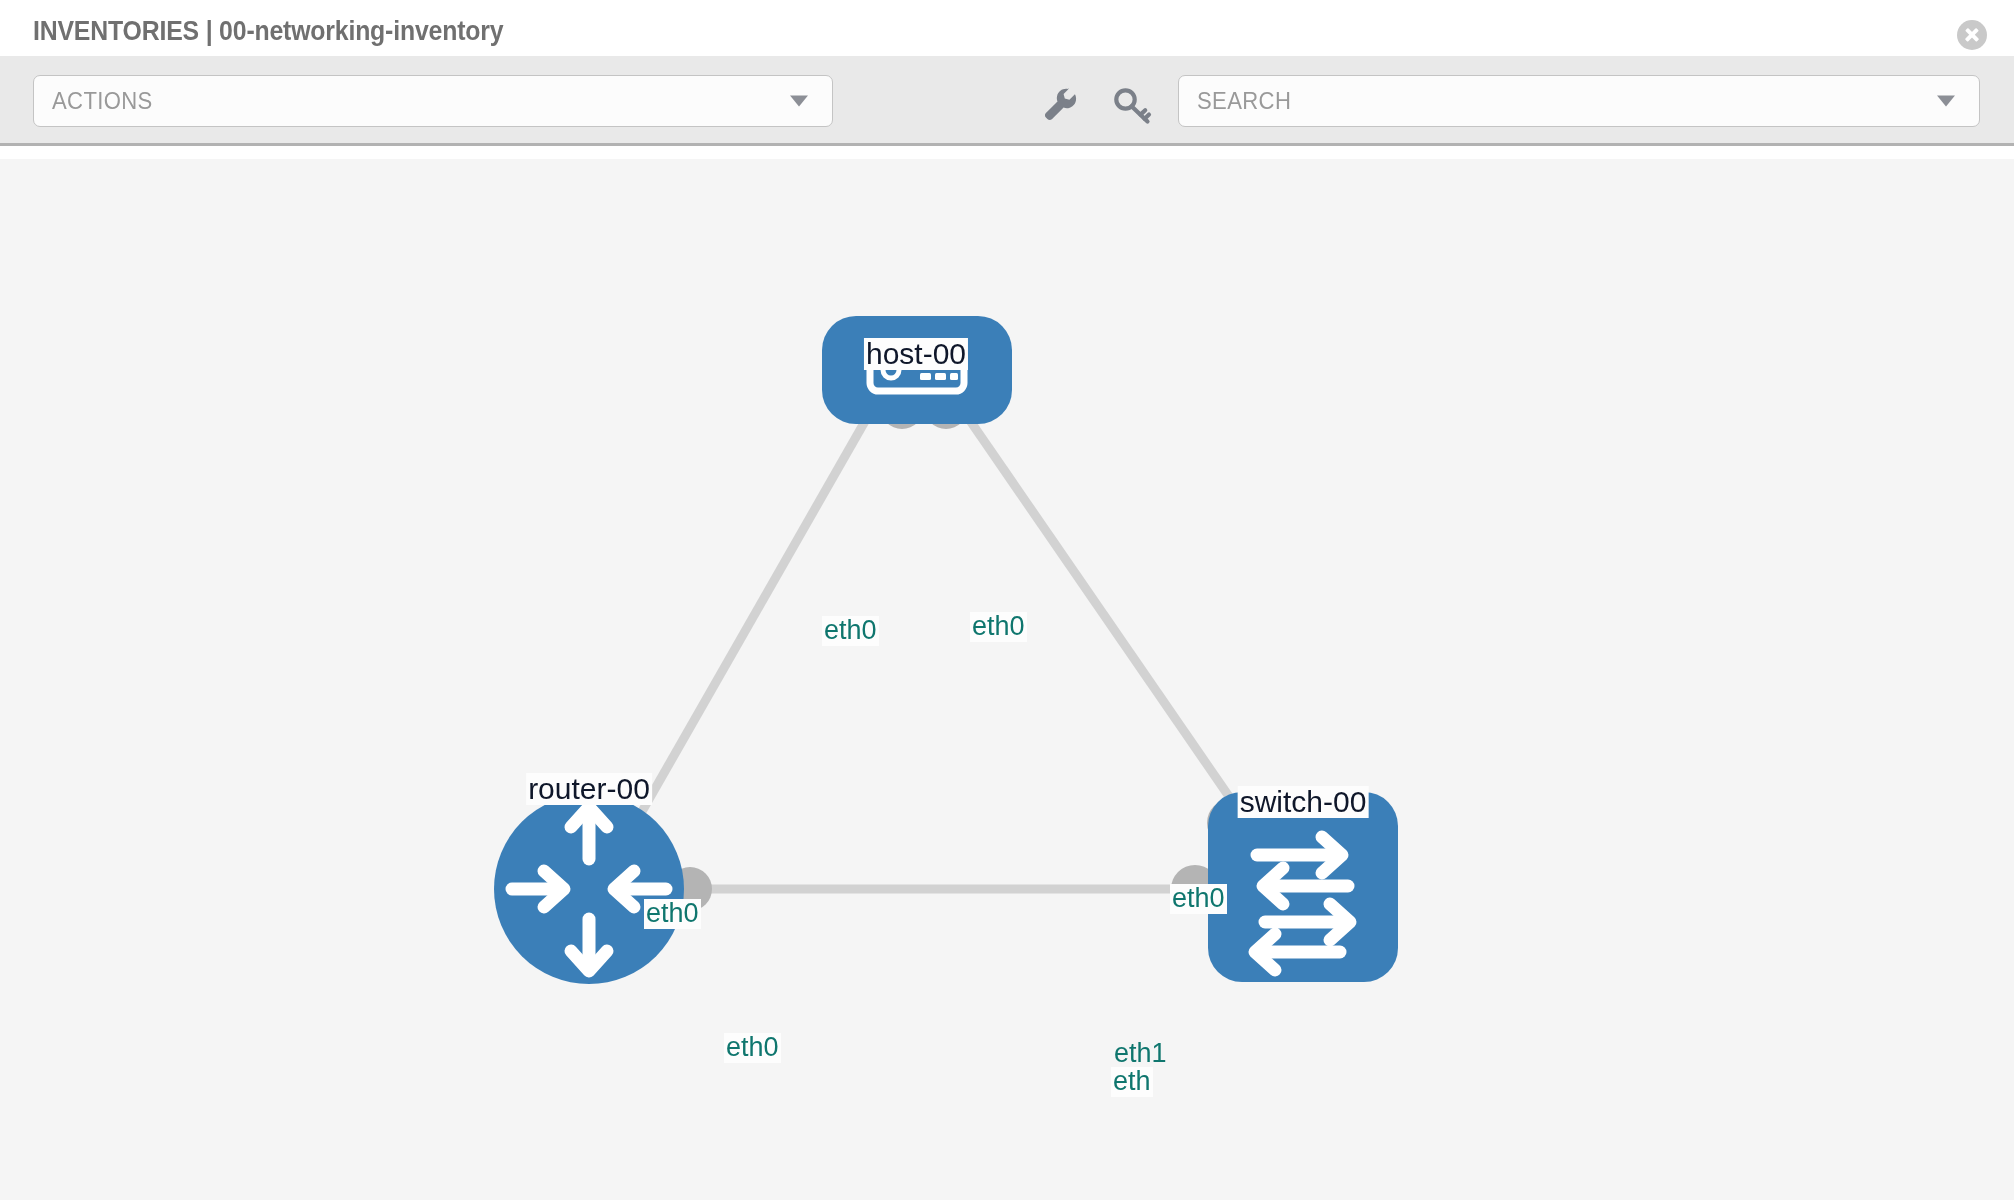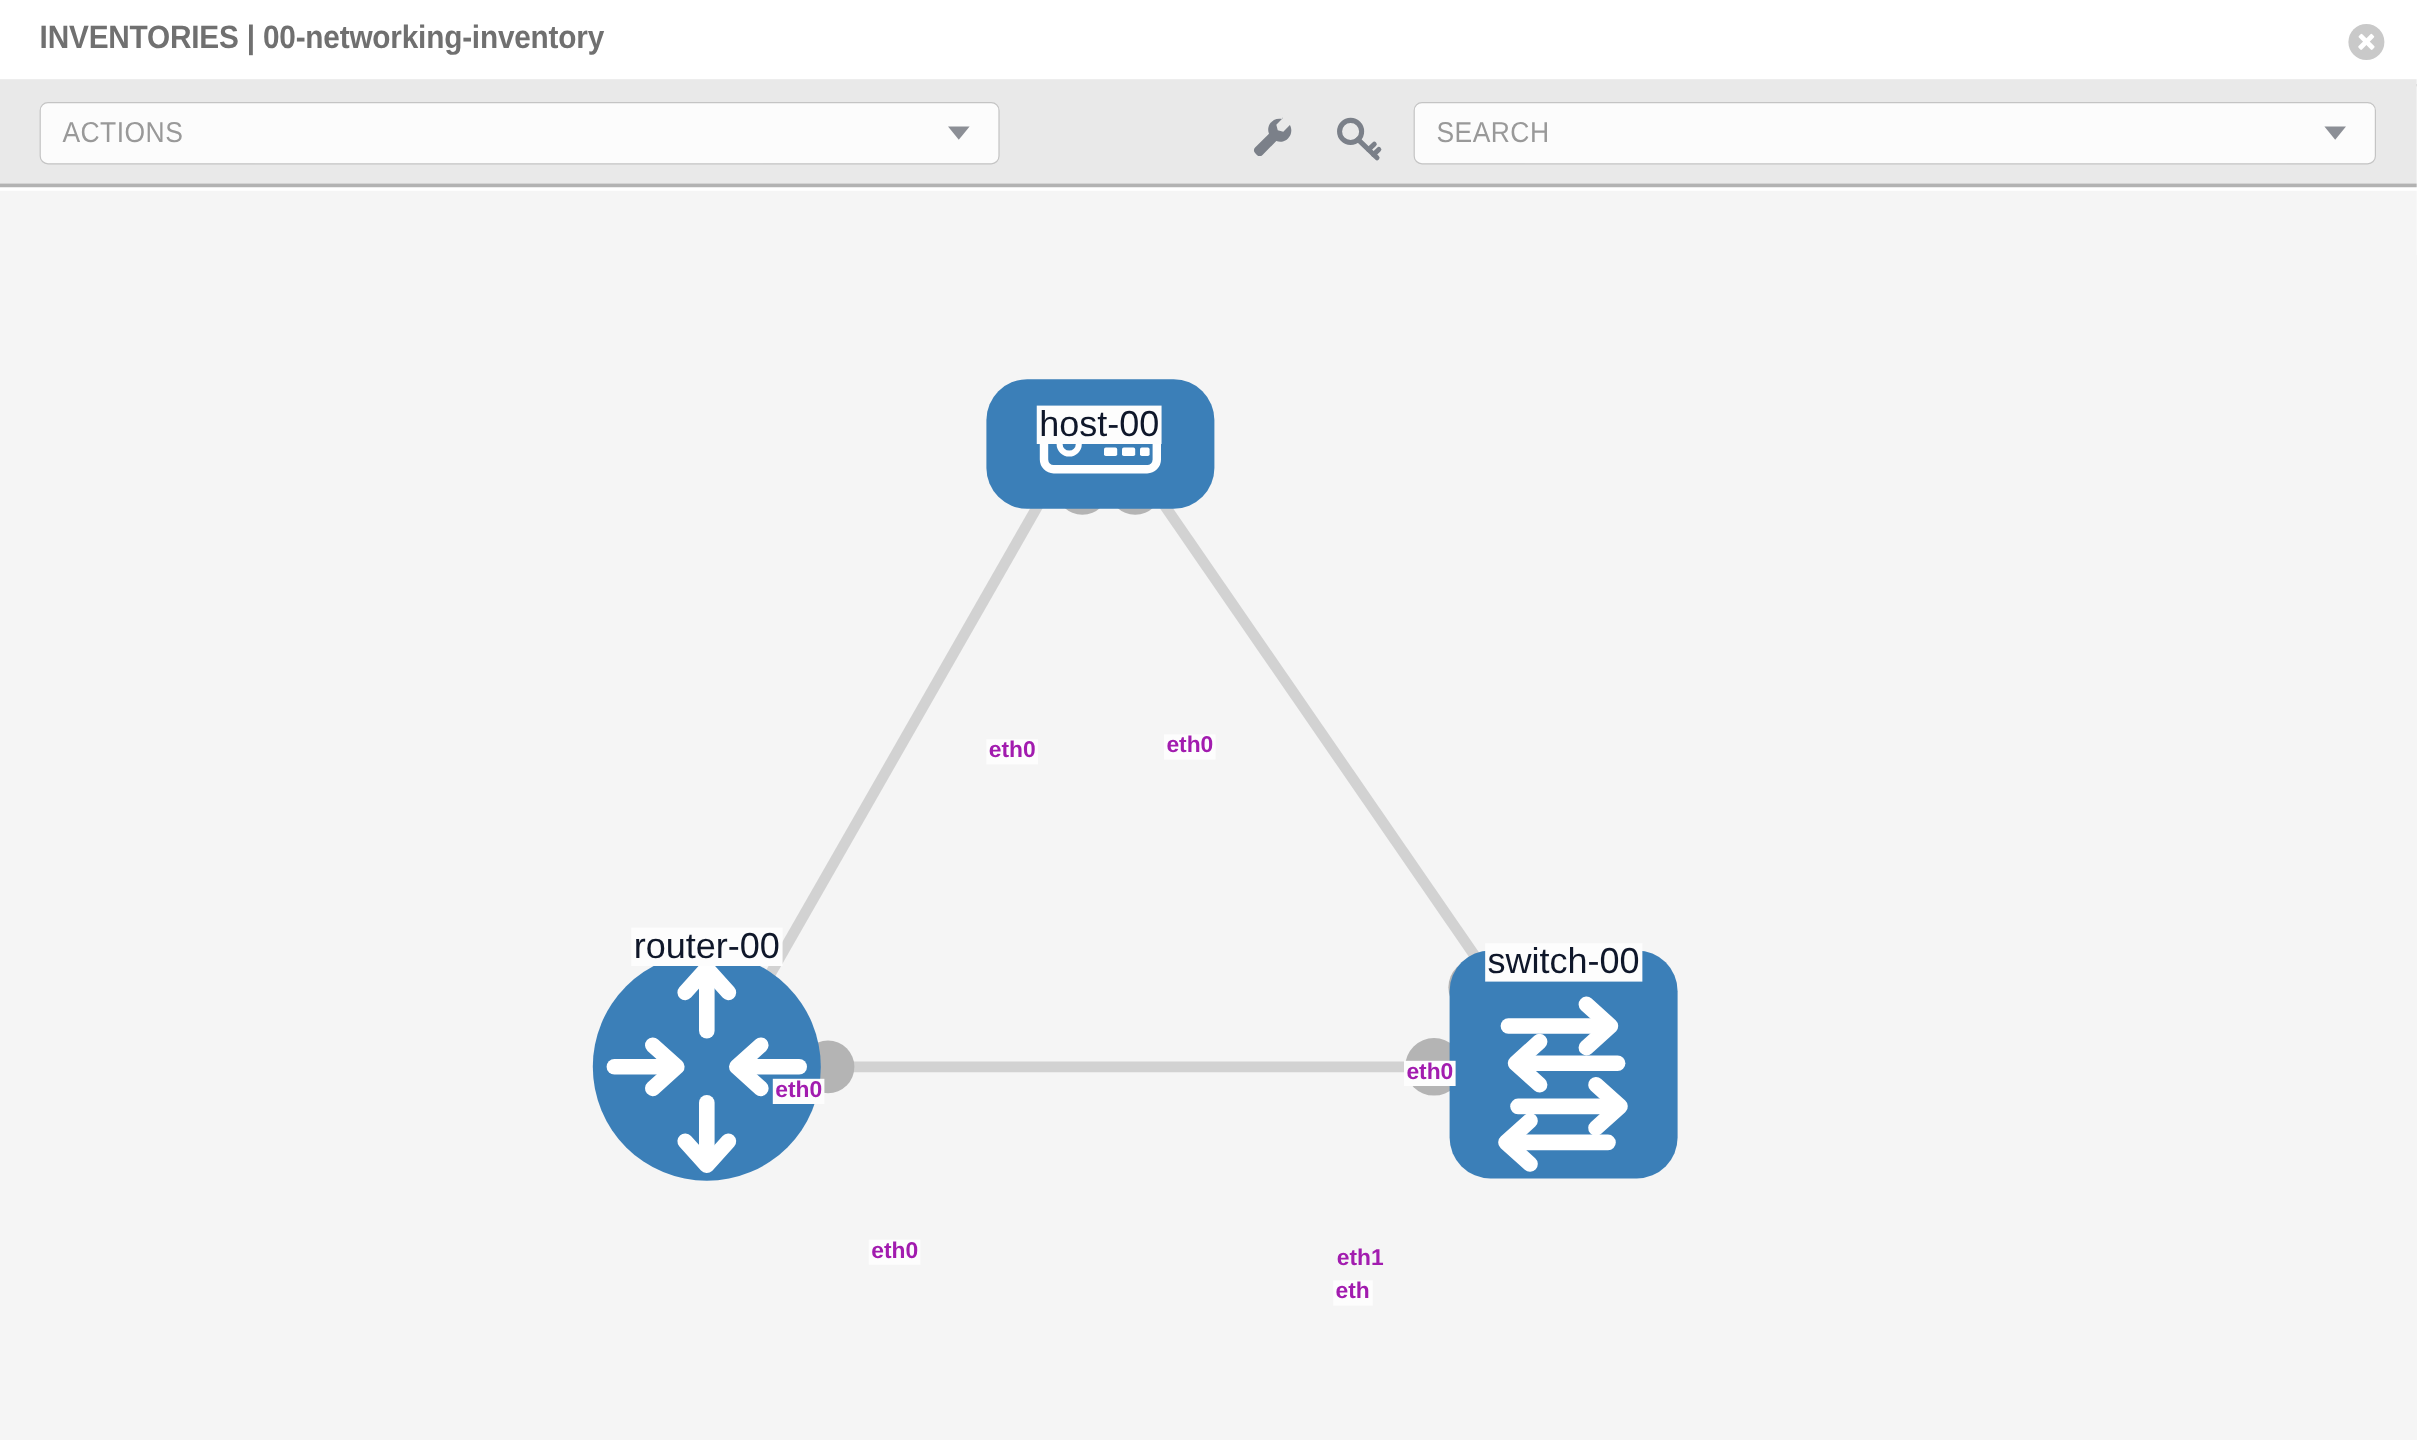--- a/index.html
+++ b/index.html
@@ -67,7 +67,7 @@
   
   .toolbar {
     position: absolute;
-    left: 0; top: 66px;
+    left: 0; top: 56px;
     width: 2014px;
     height: 90px;
     background: #e9e9e9;

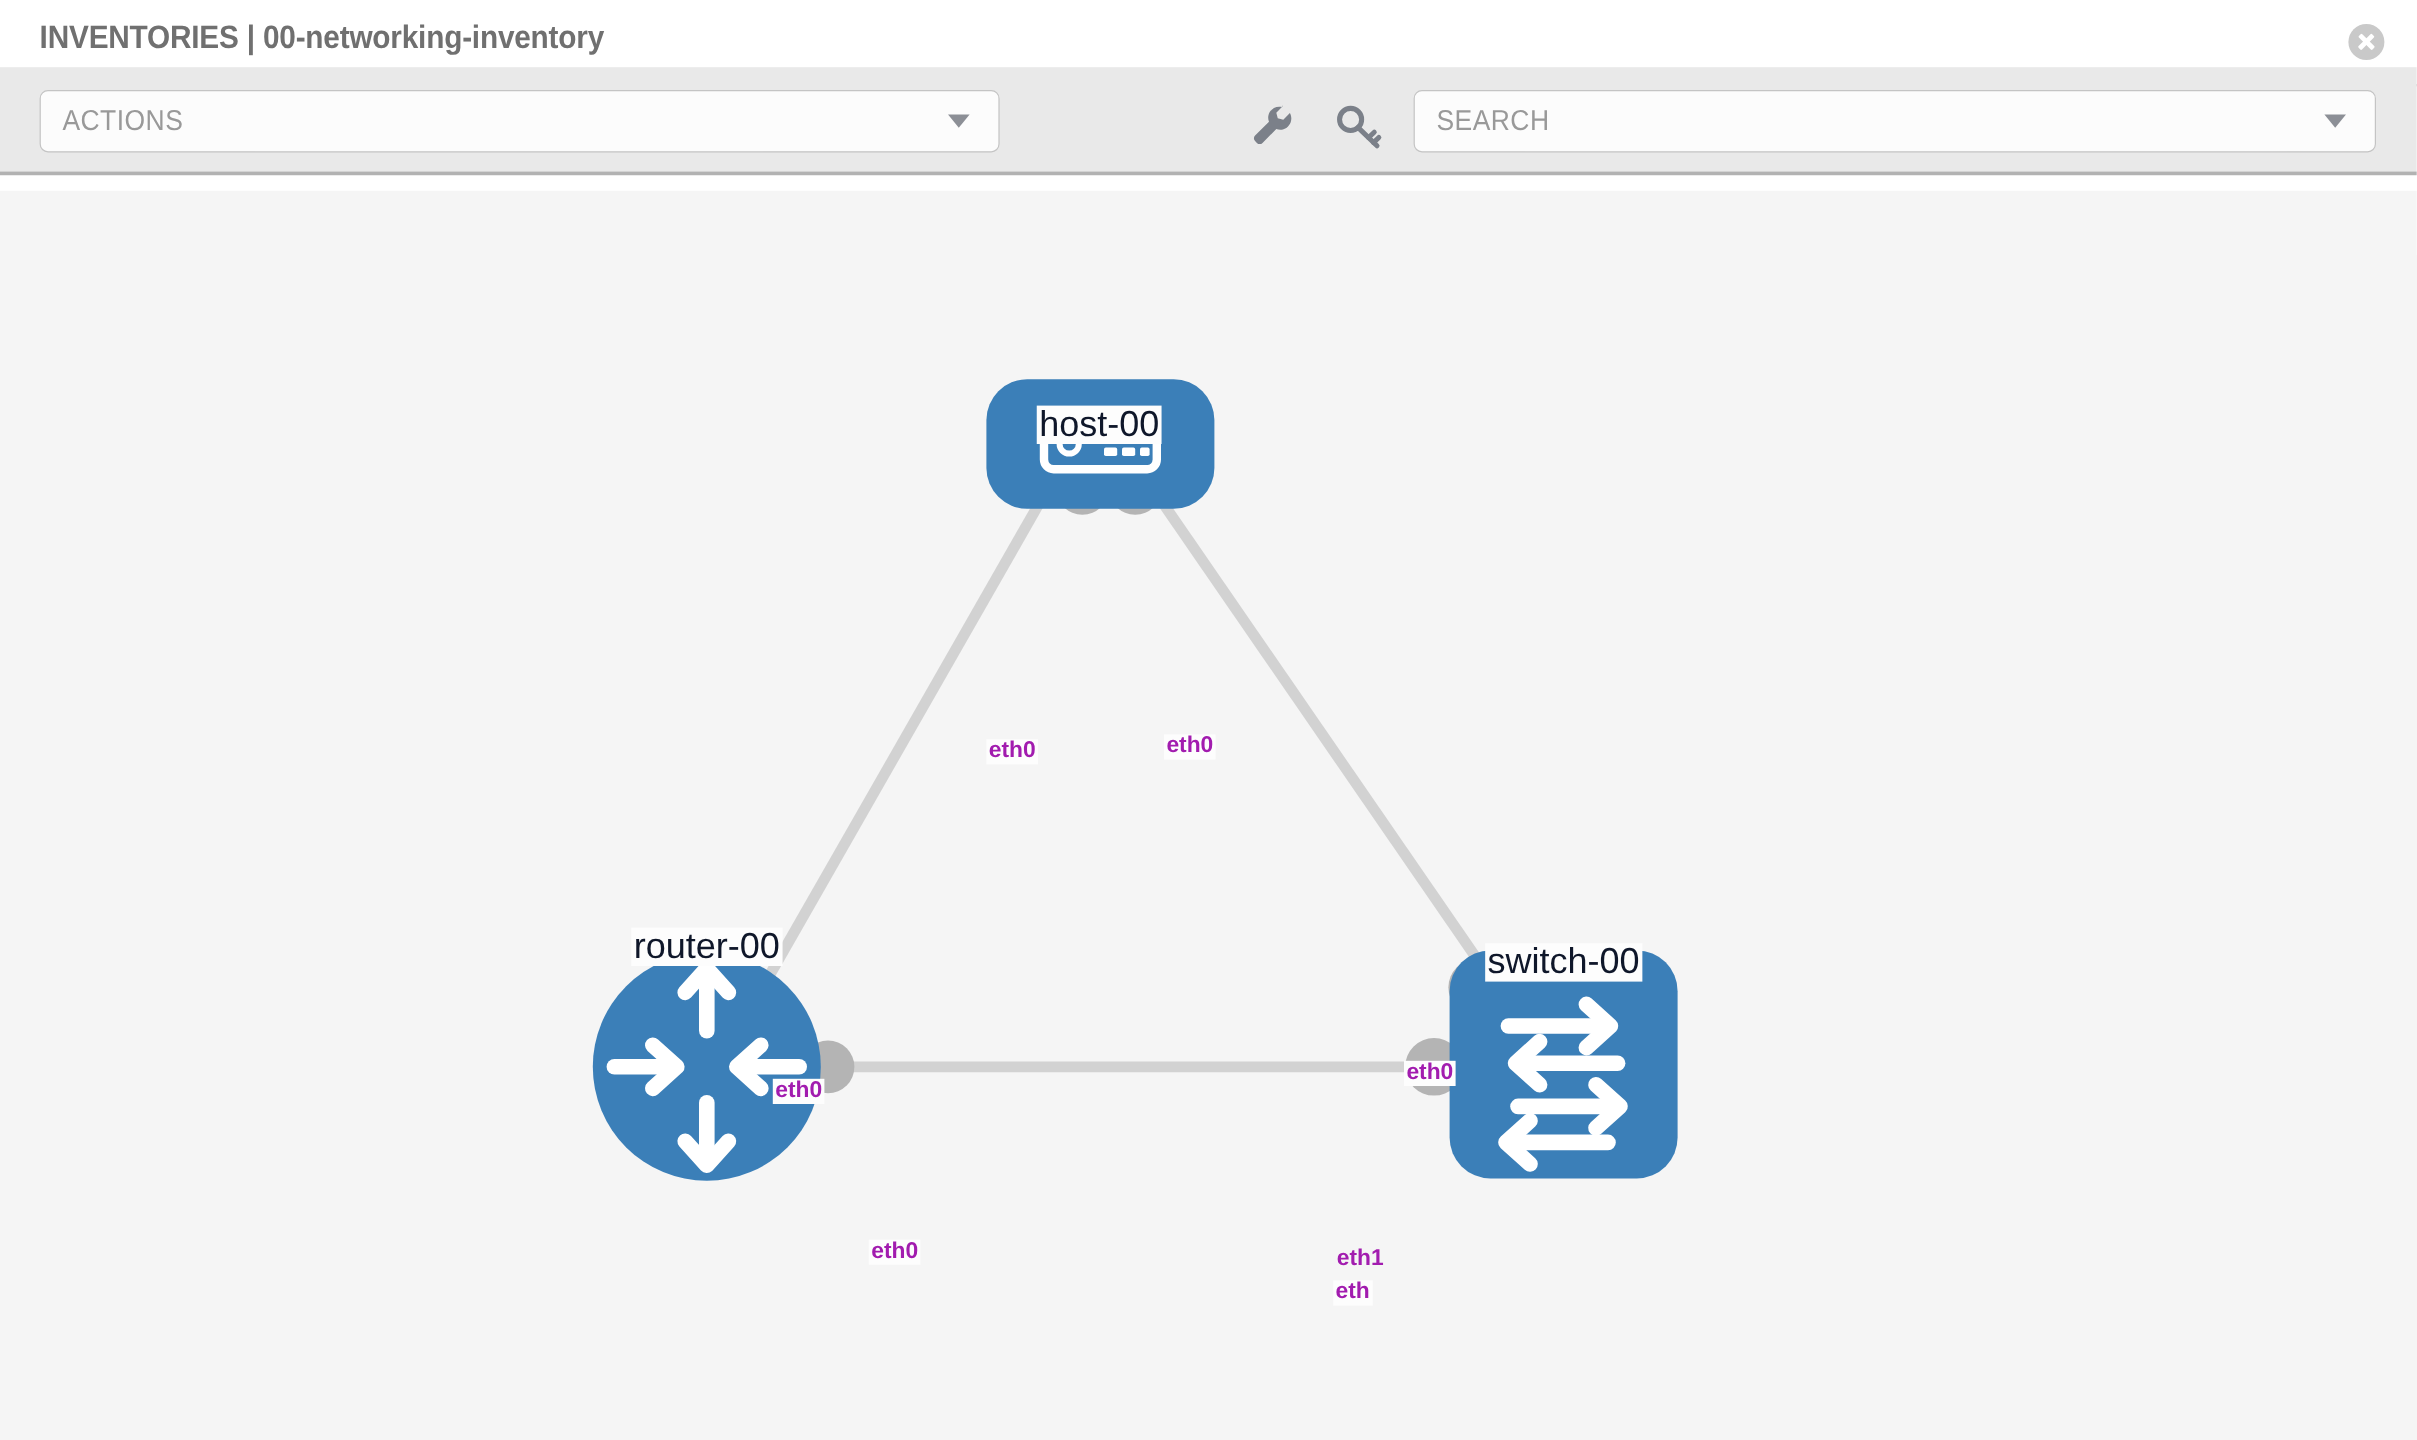--- a/index.html
+++ b/index.html
@@ -147,13 +147,12 @@
   }
   .edgelabel {
     position: absolute;
-    font-size: 19px;
-    color: #a21caf;
+    font-size: 27px;
+    color: #0f766e;
     background: #fdfdfd;
     white-space: nowrap;
     padding: 0 2px;
     line-height: 1.1;
-    font-weight: bold;
   }
 </style>
 </head>

